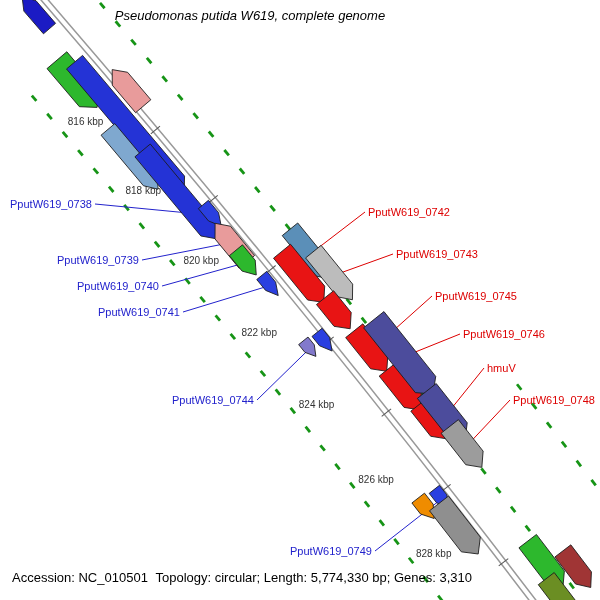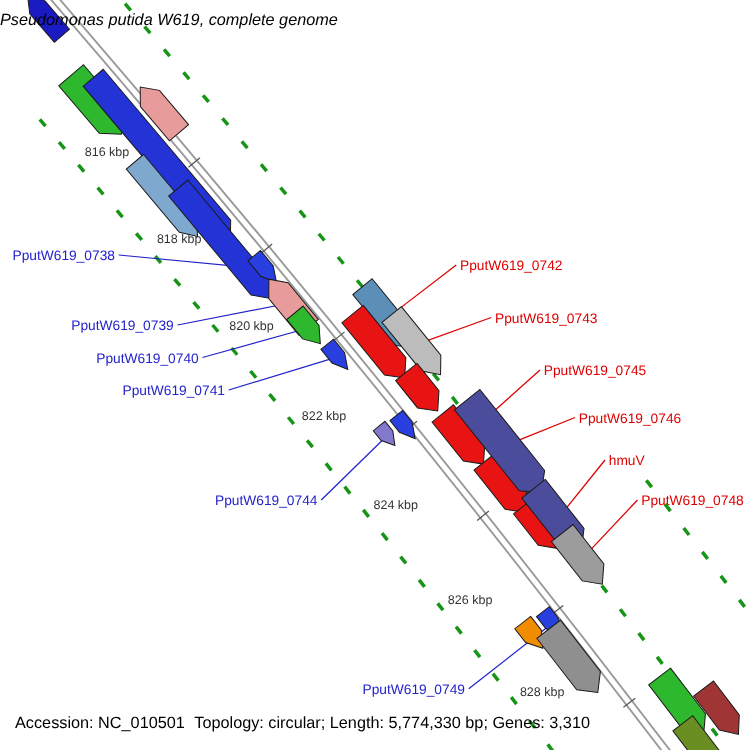--- a/index.html
+++ b/index.html
@@ -8,7 +8,7 @@
     font-family:"Liberation Sans", sans-serif;
   }
   .title{
-    position:absolute;top:8px;left:0;width:500px;
+    position:absolute;top:8px;left:0;width:500px;text-align:center;
     font-size:13px;font-style:italic;color:#000;
   }
   .footer{

